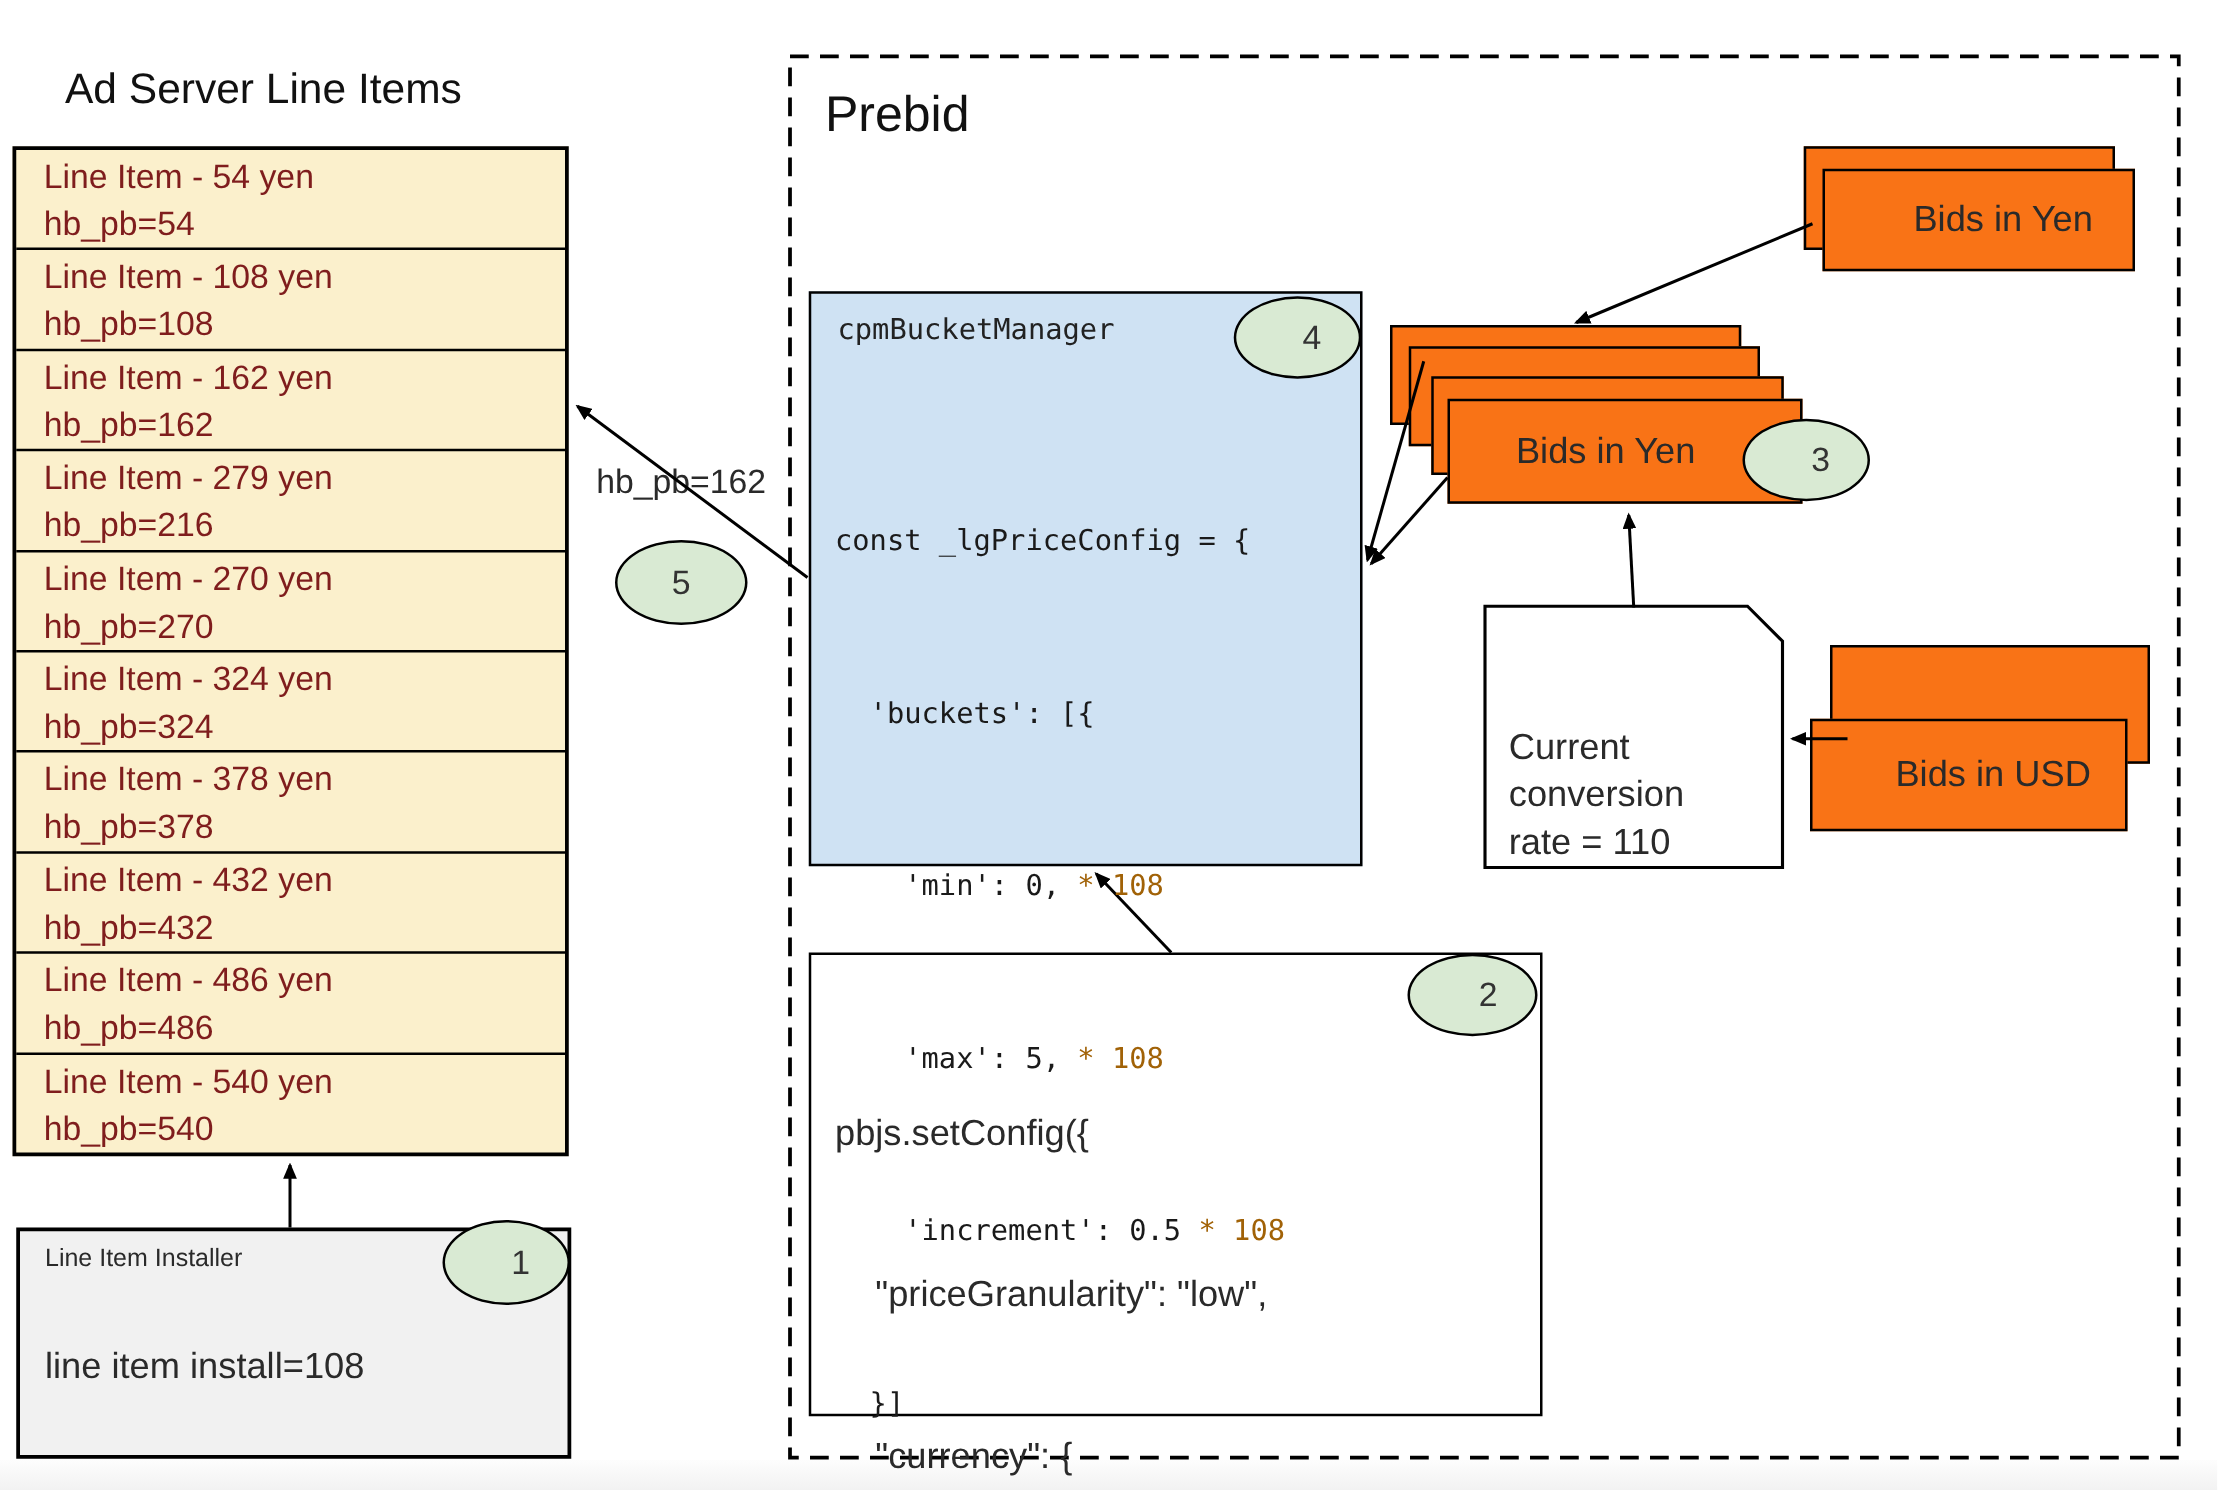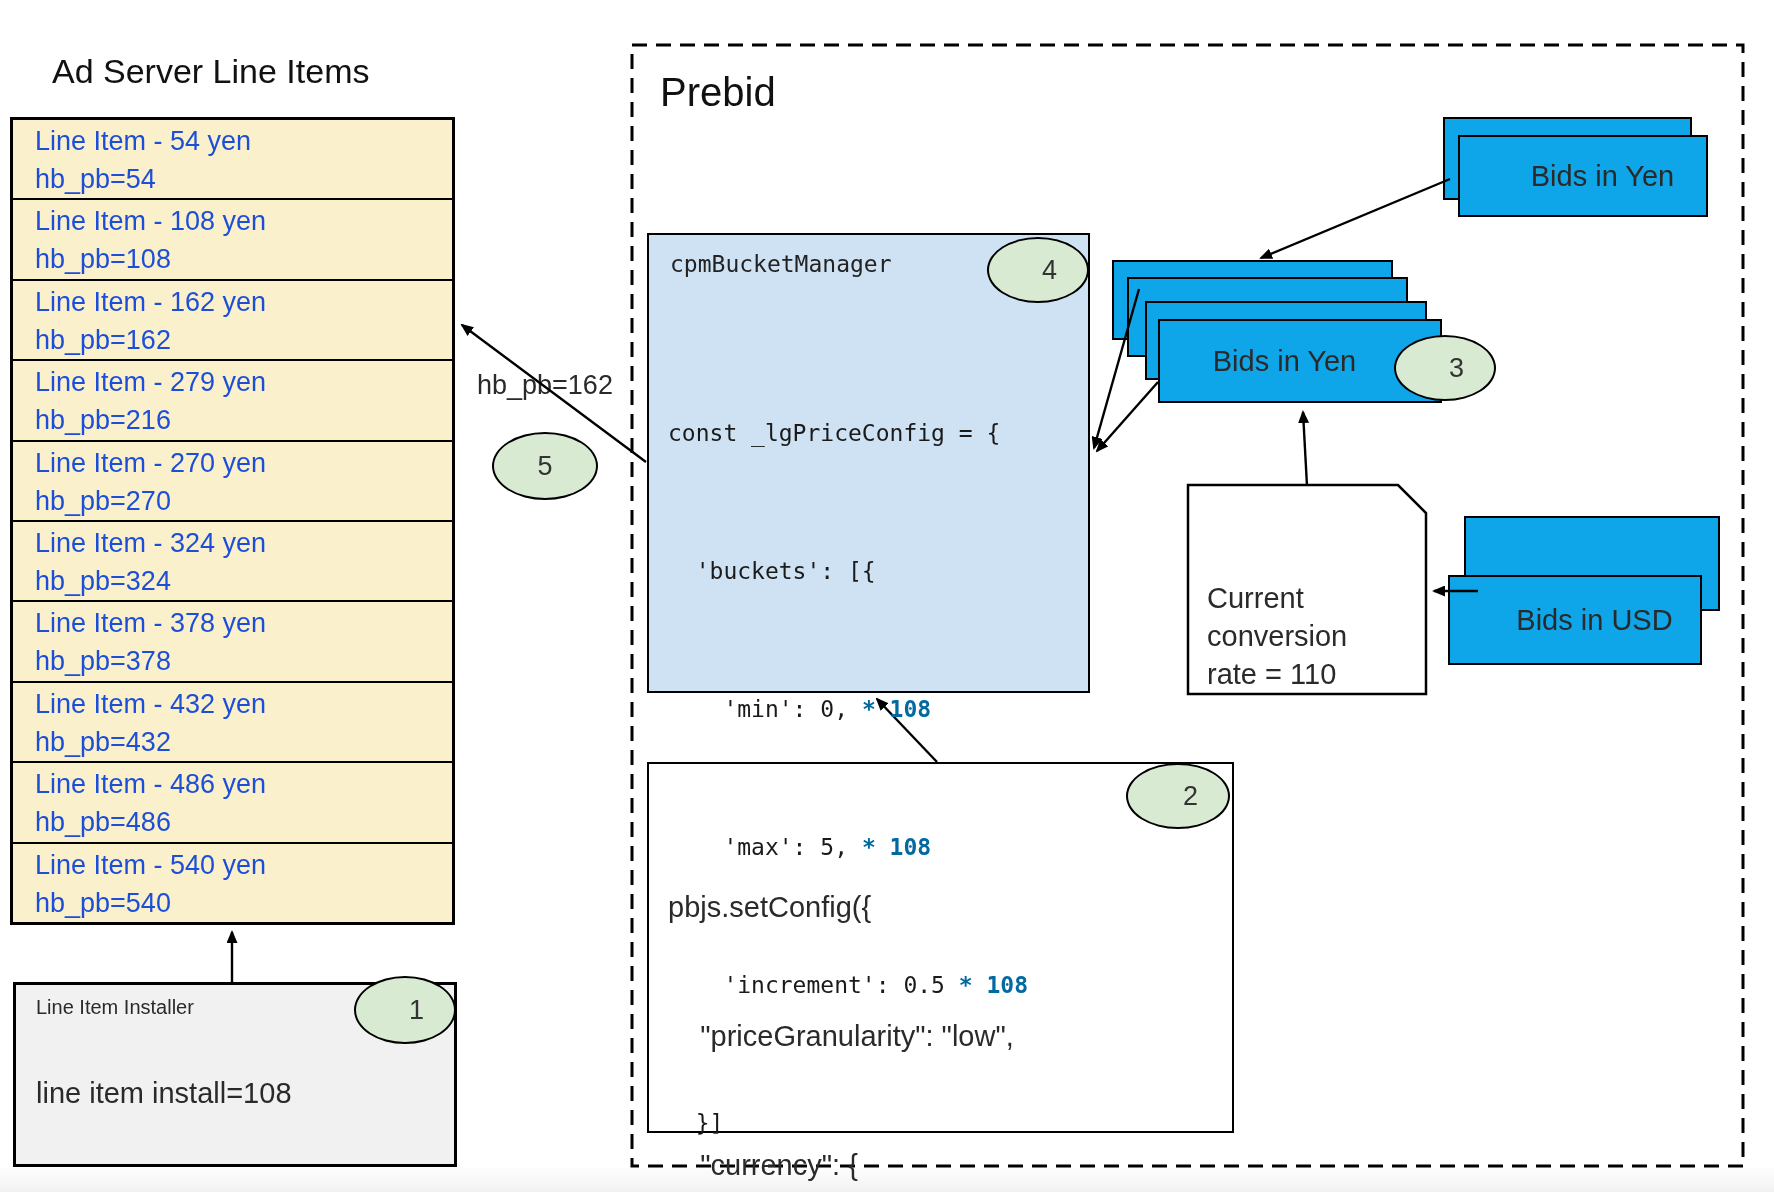--- a/index.html
+++ b/index.html
@@ -12,7 +12,7 @@
   .li-table{left:10px;top:117px;width:445px;height:808px;border:3px solid #000;
             background:#fbf0cc;display:flex;flex-direction:column;}
   .li-row{flex:1;border-bottom:2px solid #000;padding:2px 2px 0 22px;
-          font-size:27px;line-height:38px;color:#1d4ed8;}
+          font-size:27px;line-height:38px;color:#7f1d1d;}
   .li-row:last-child{border-bottom:none;}
 
   .diagram-title{left:52px;top:52px;font-size:34px;color:#111;}

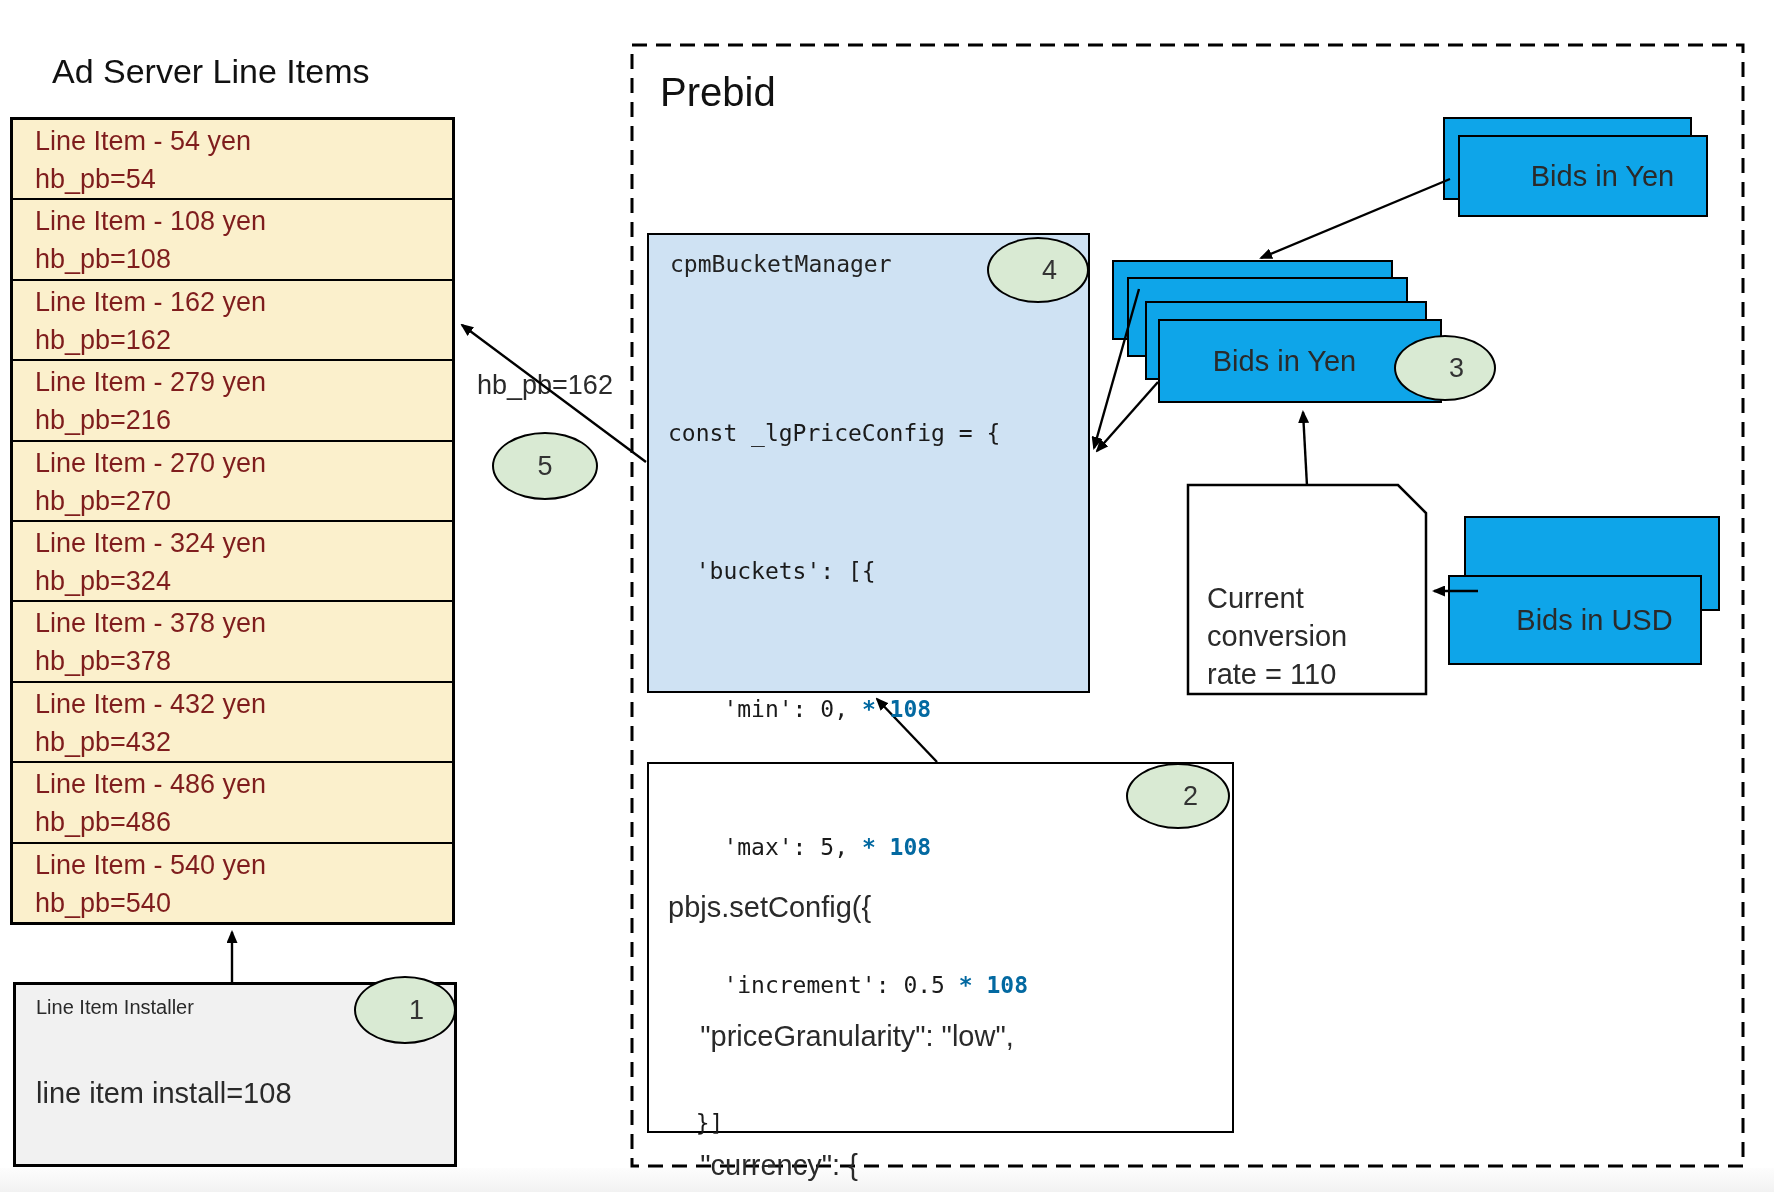--- a/index.html
+++ b/index.html
@@ -35,7 +35,7 @@
   .pbjs-code{left:668px;top:800px;font-size:29px;line-height:43px;white-space:pre;color:#2a2a2a;}
 
   
-  .card{border:2.5px solid #000;background:#0ea5e9;display:flex;align-items:center;justify-content:center;
+  .card{border:2.5px solid #000;background:#f97316;display:flex;align-items:center;justify-content:center;
         font-size:29px;color:#2a2a2a;padding-left:39px;}
 
   

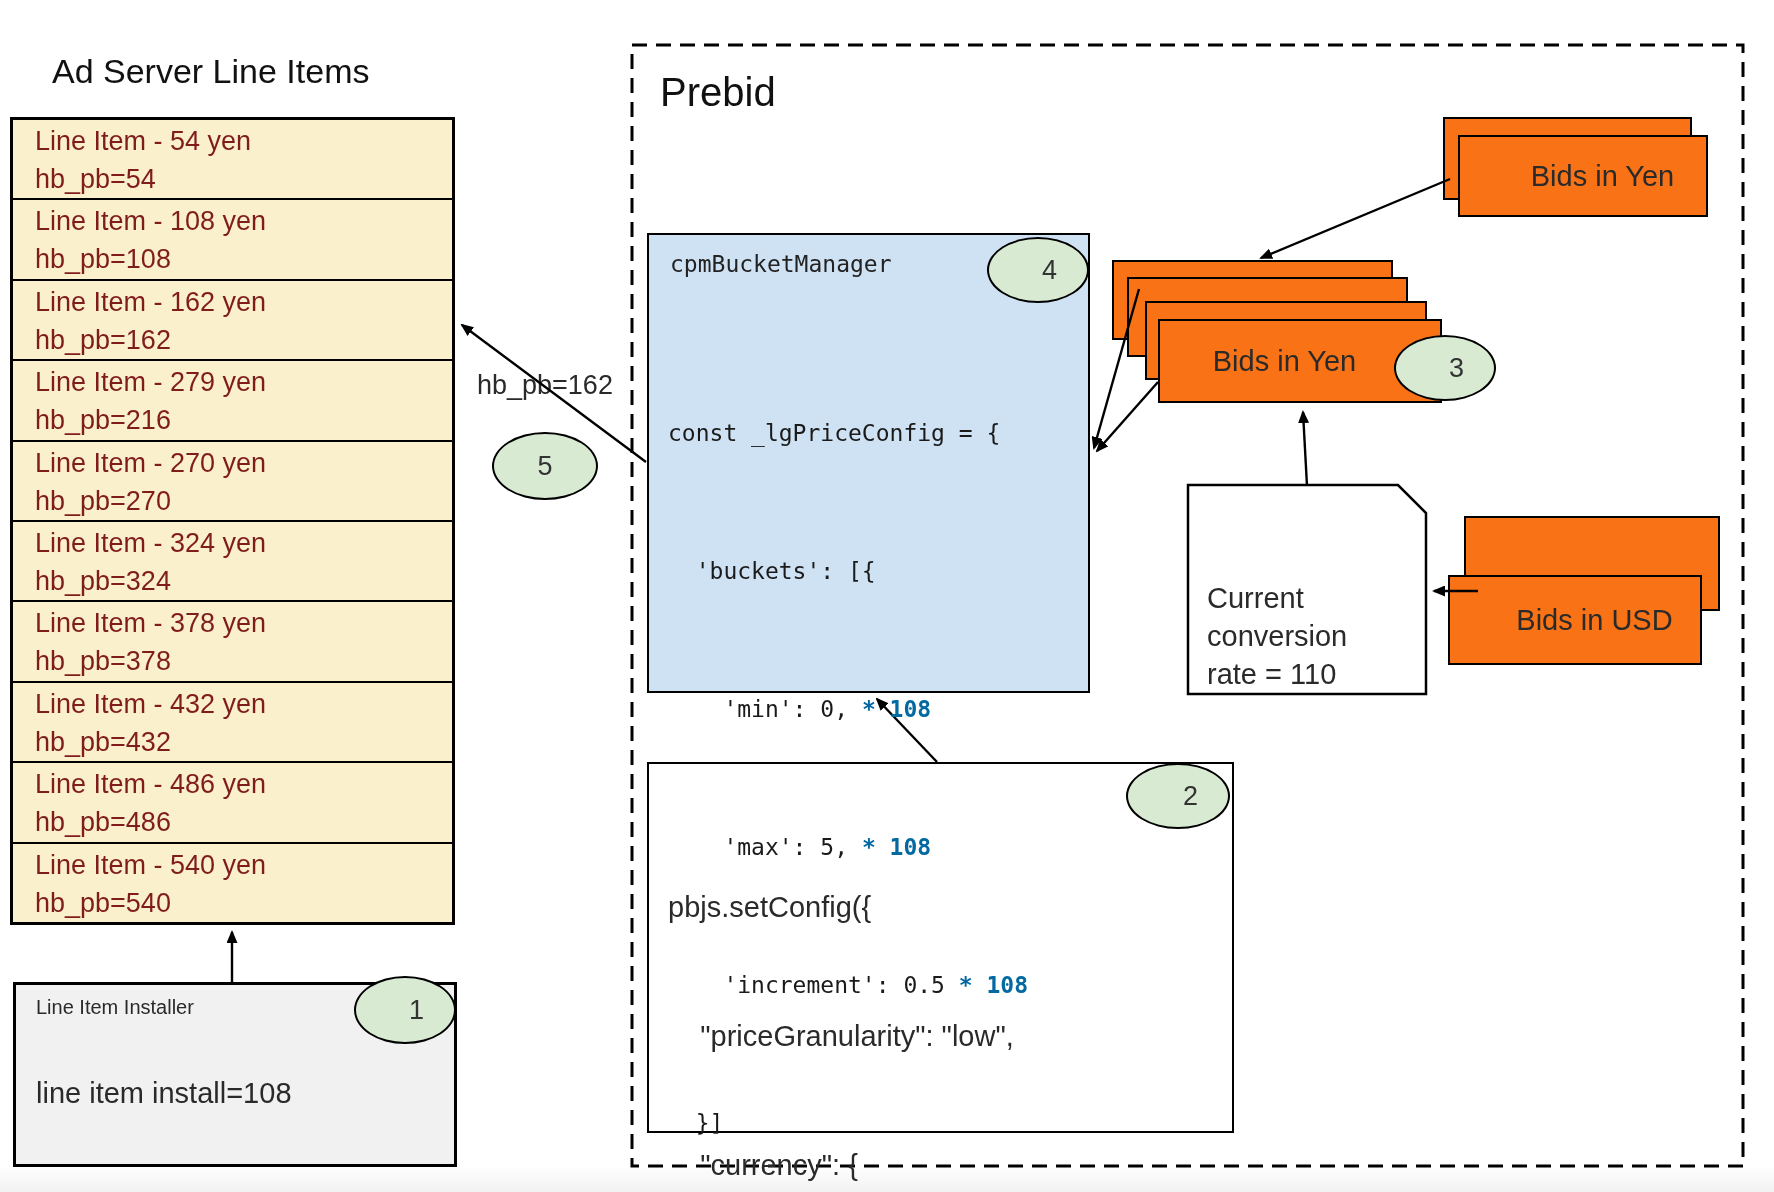--- a/index.html
+++ b/index.html
@@ -29,7 +29,7 @@
   .cpm-label{left:670px;top:251px;font-size:23px;font-family:"DejaVu Sans Mono",monospace;color:#222;}
   .cpm-code{left:668px;top:318px;font-size:23px;line-height:46px;white-space:pre;
             font-family:"DejaVu Sans Mono",monospace;color:#1a1a1a;}
-  .cpm-code b{font-weight:bold;color:#0369a1;}
+  .cpm-code b{font-weight:normal;color:#a16207;}
 
   .pbjs-box{left:647px;top:762px;width:587px;height:371px;border:2.5px solid #000;background:#fff;}
   .pbjs-code{left:668px;top:800px;font-size:29px;line-height:43px;white-space:pre;color:#2a2a2a;}

